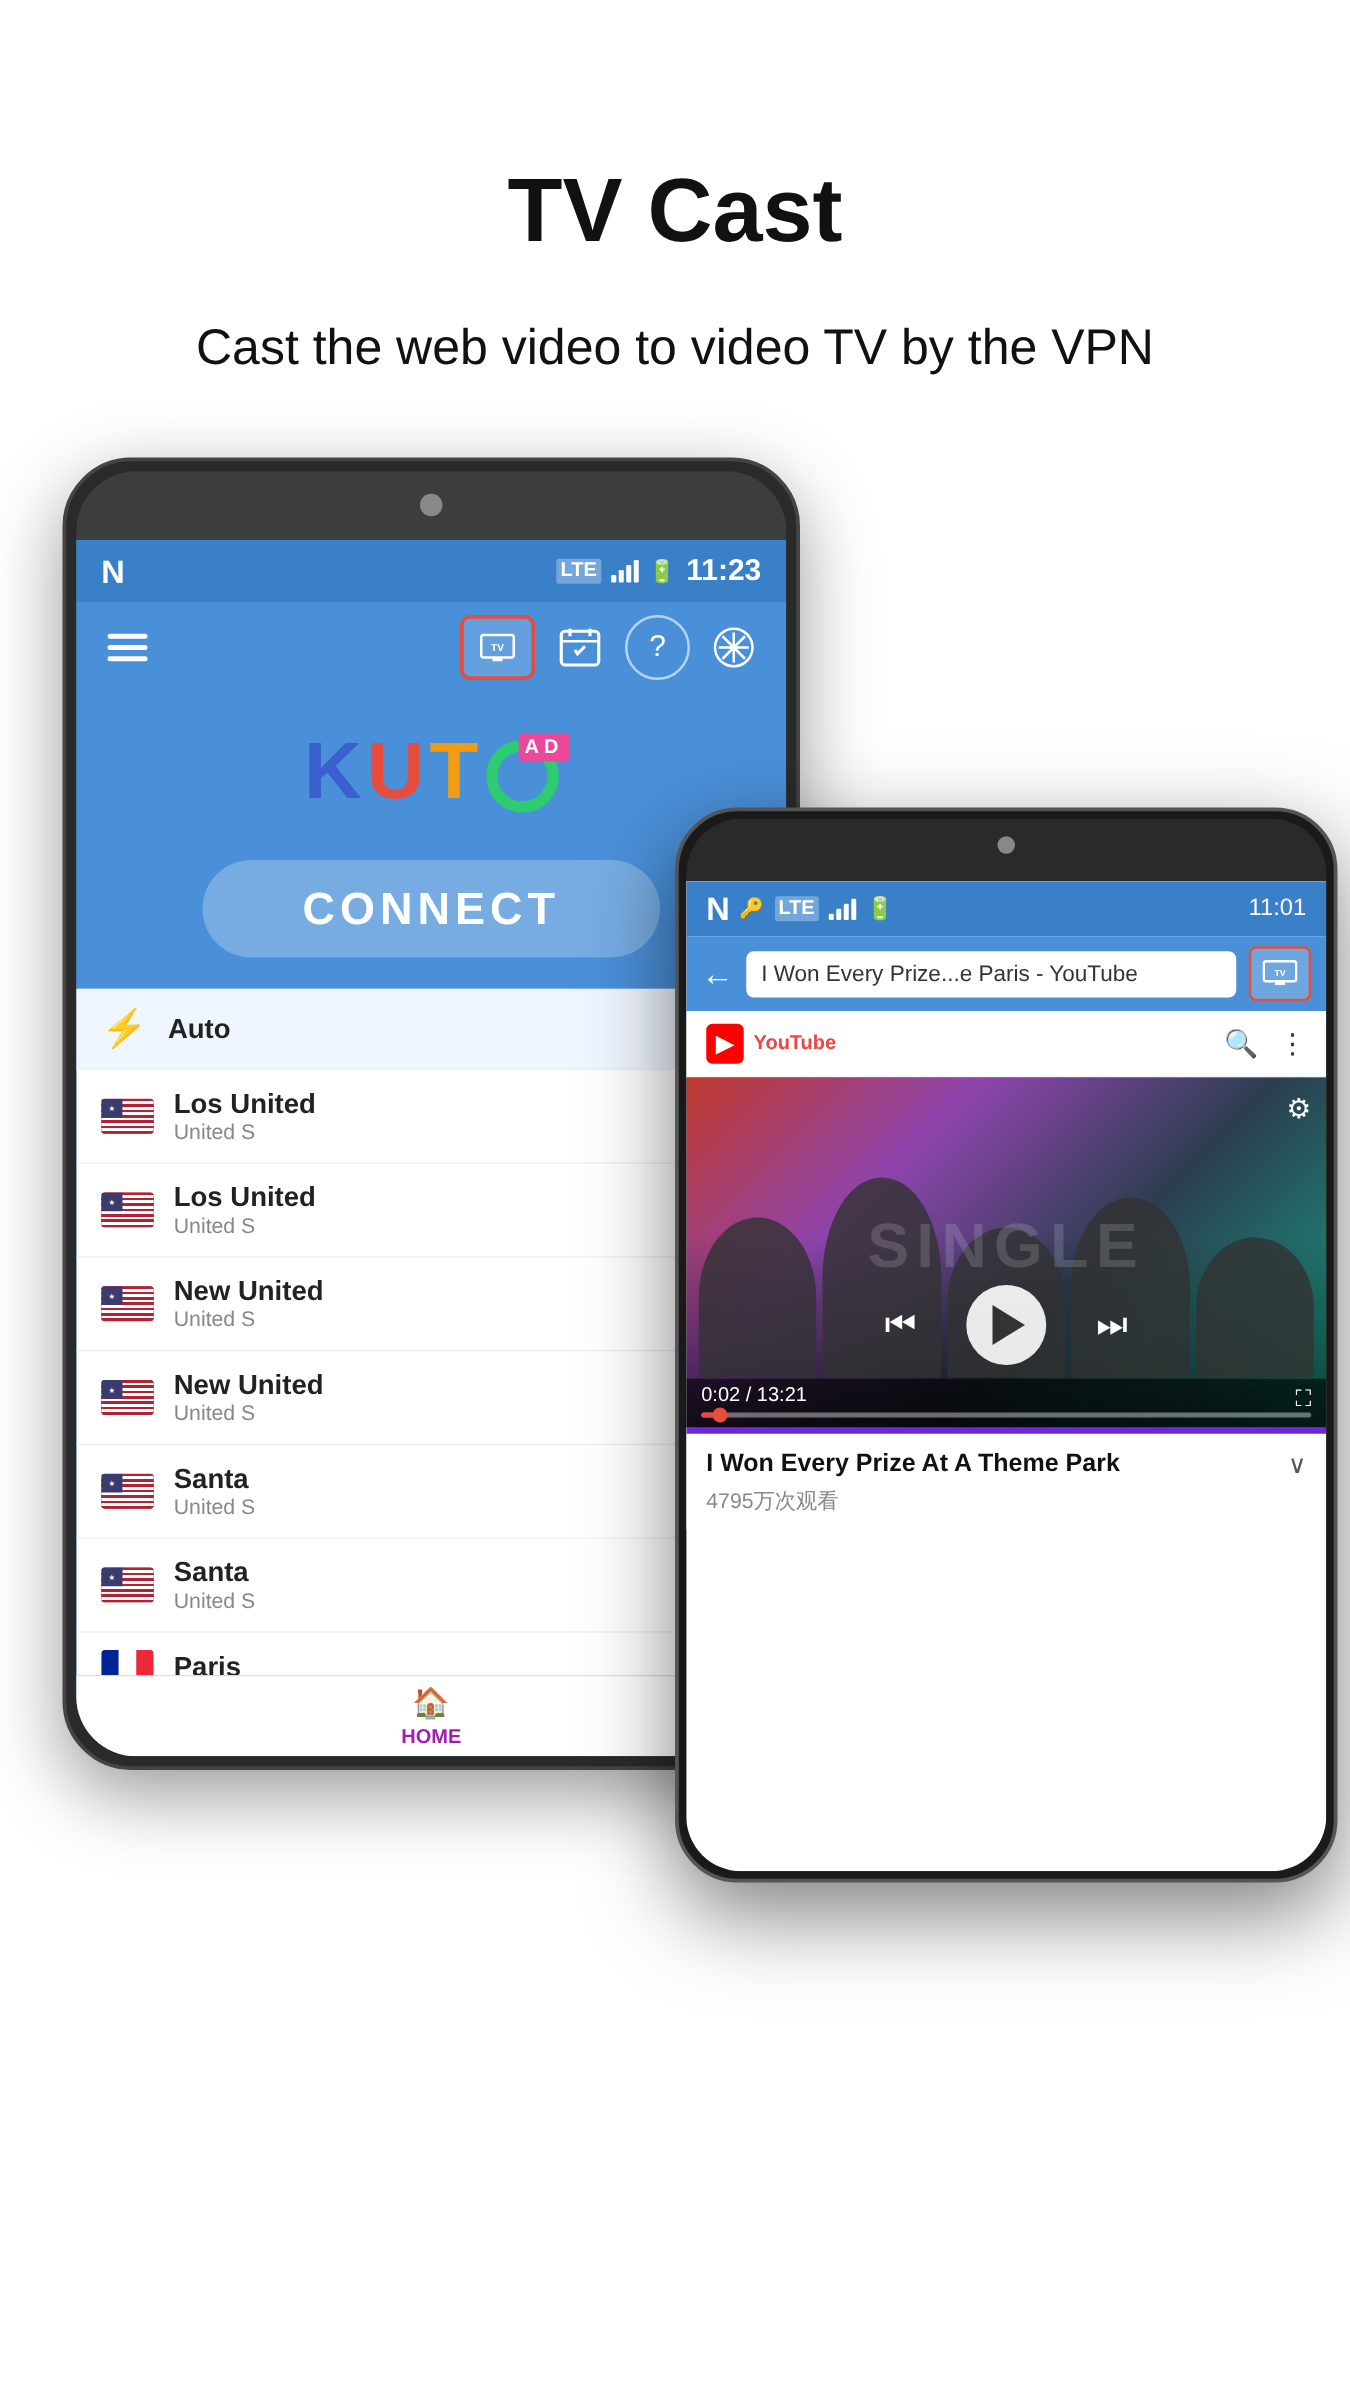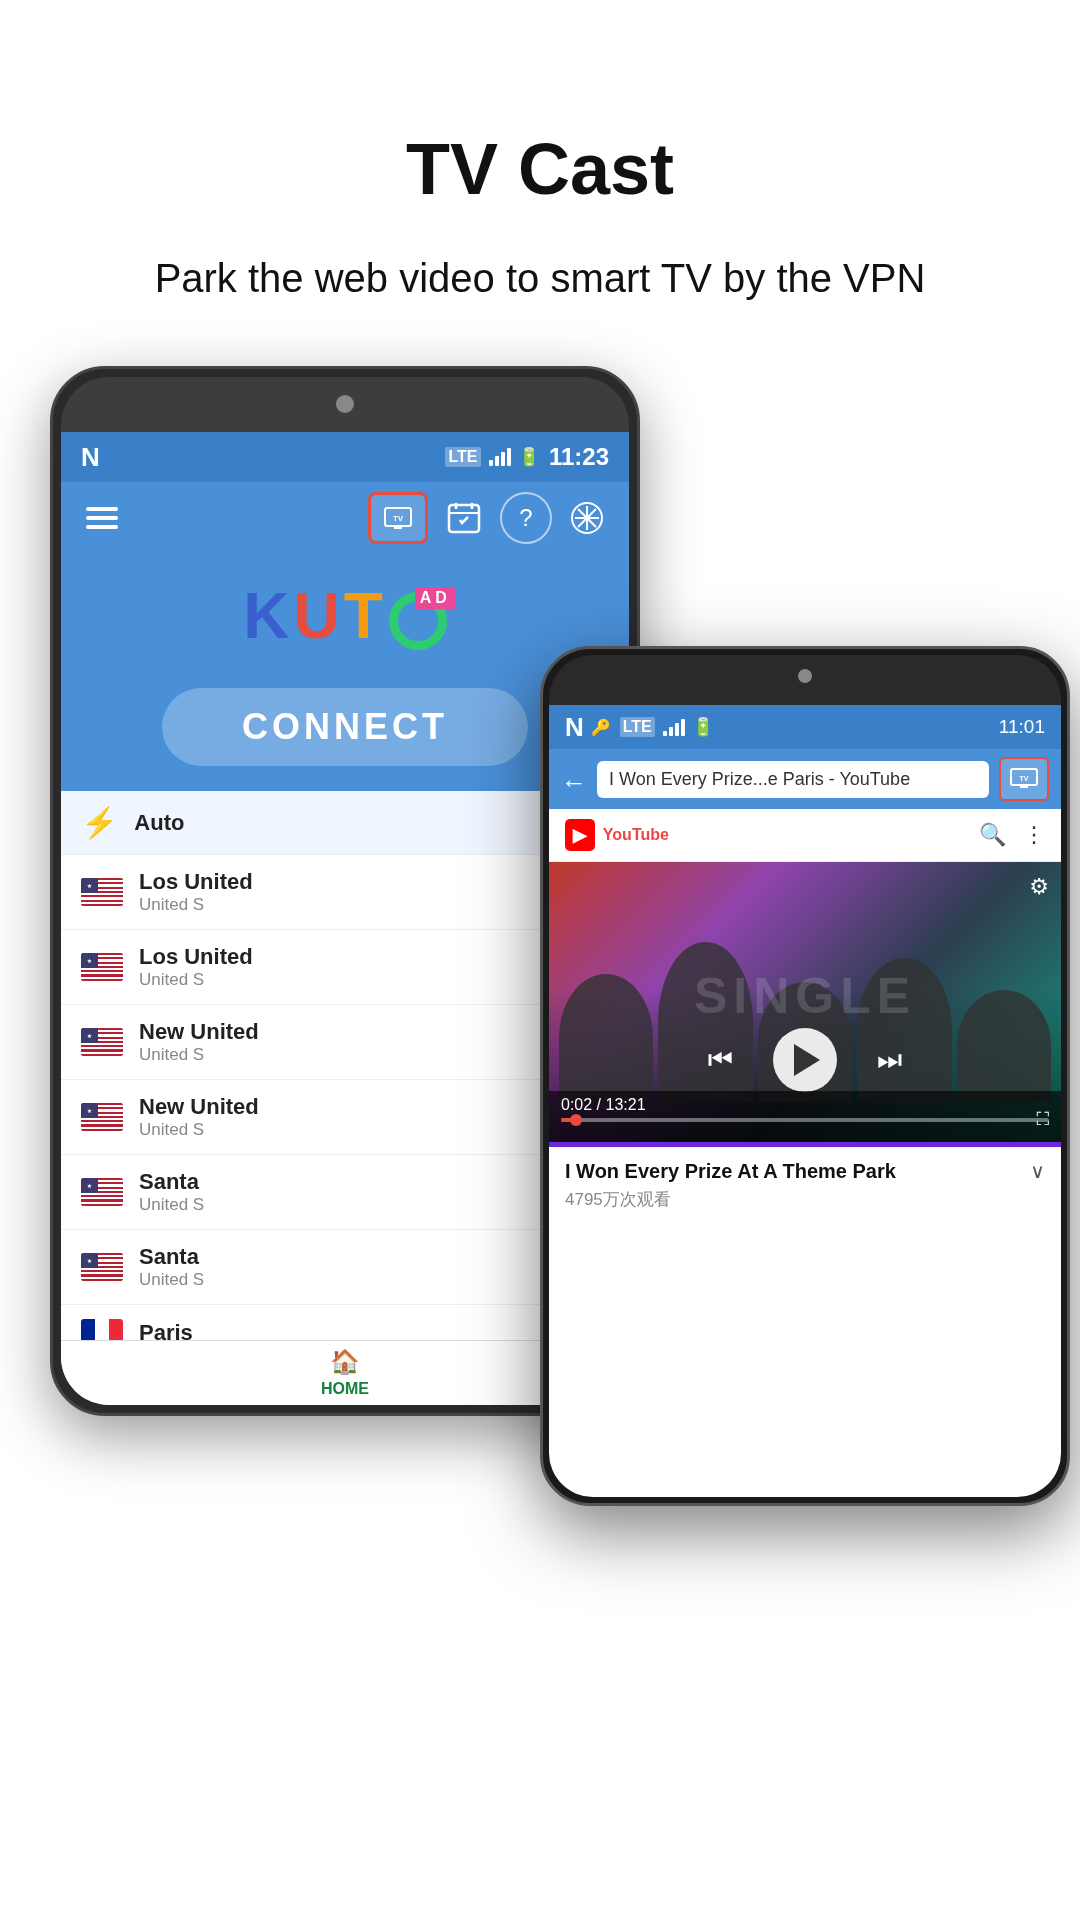--- a/index.html
+++ b/index.html
@@ -685,7 +685,7 @@
 
 <div class="page-header">
   <h1 class="page-title">TV  Cast</h1>
-  <p class="page-subtitle">Park the web video to smart TV by the VPN</p>
+  <p class="page-subtitle">Cast the web video to video TV by the VPN</p>
 </div>
 
 <div class="phones-container">

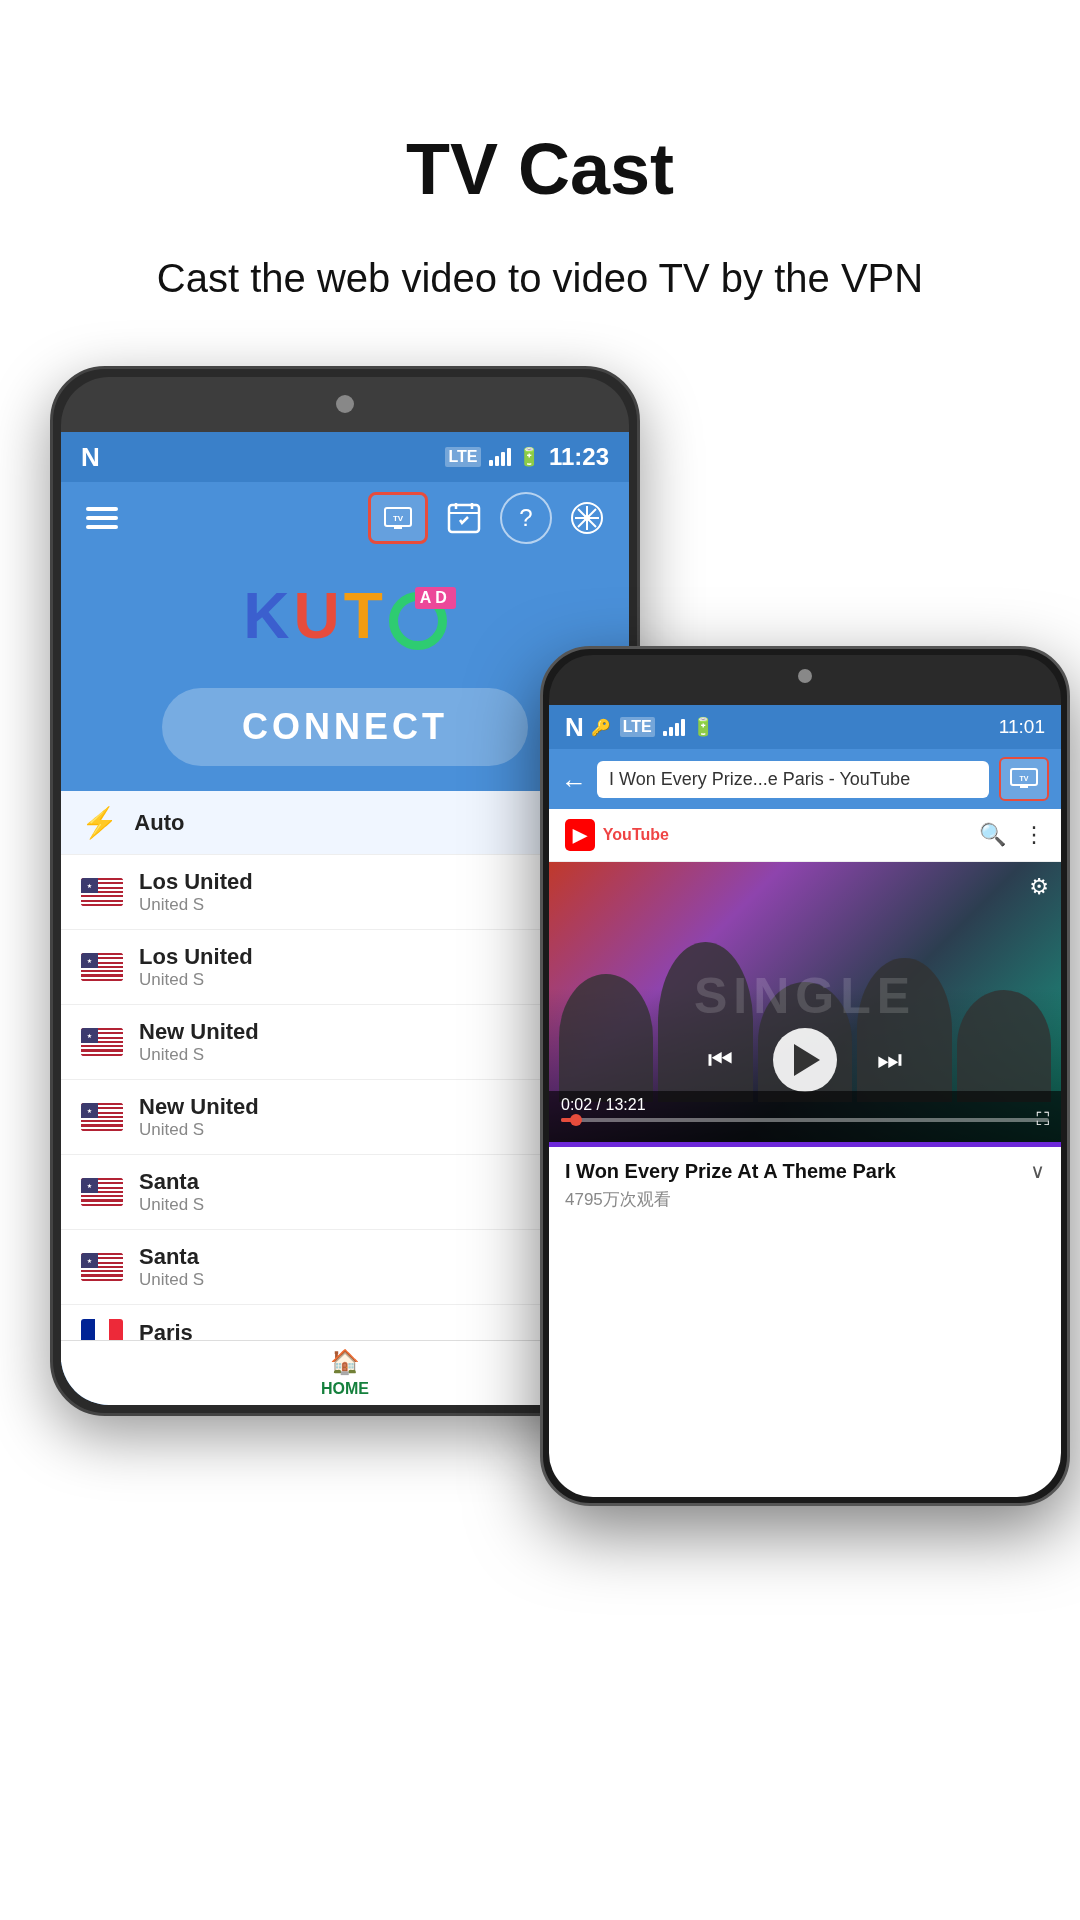--- a/index.html
+++ b/index.html
@@ -558,7 +558,7 @@
       bottom: 0;
       left: 0;
       right: 0;
-      padding: 5px 12px 20px;
+      padding: 5px 12px 8px;
       background: rgba(0,0,0,0.6);
       margin-top: 21px;
     }

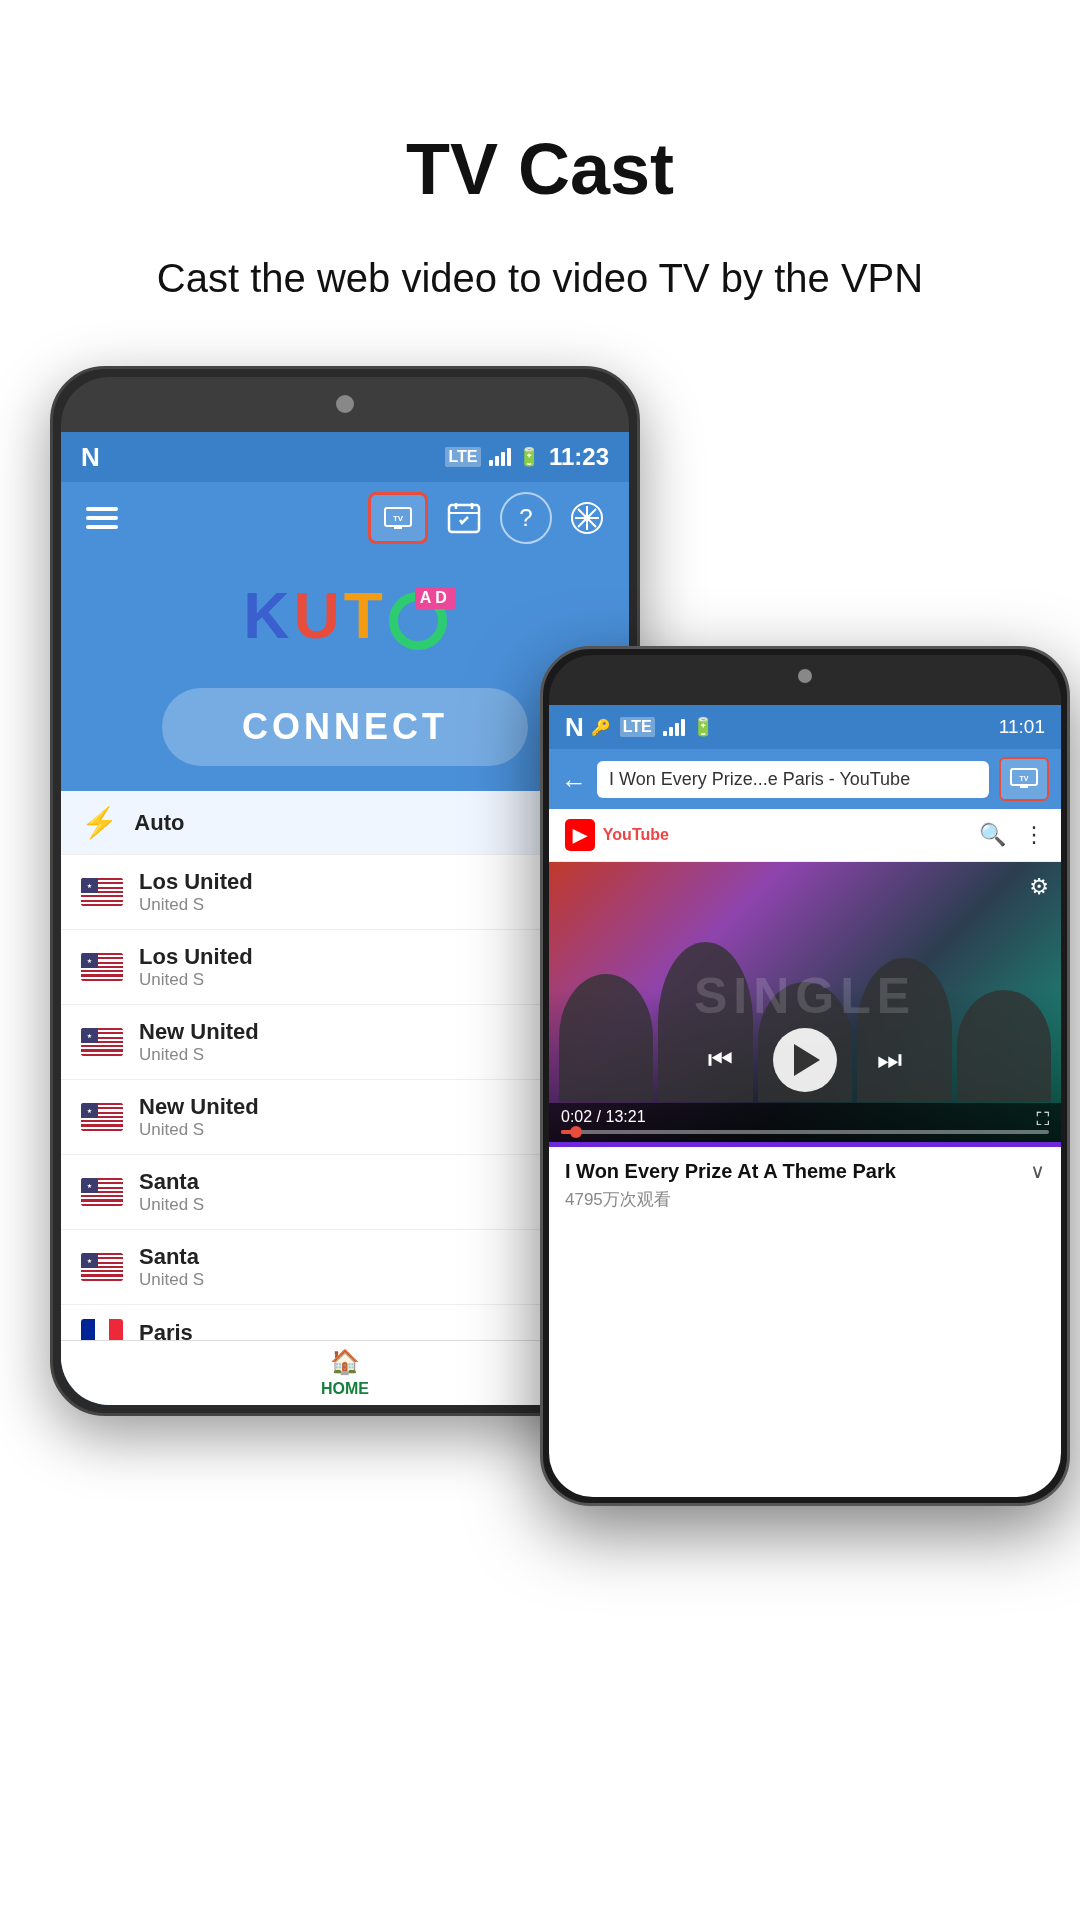--- a/index.html
+++ b/index.html
@@ -651,7 +651,7 @@
     }
     .home-label {
       font-size: 16px;
-      color: #15803d;
+      color: #a21caf;
       font-weight: bold;
     }
 

